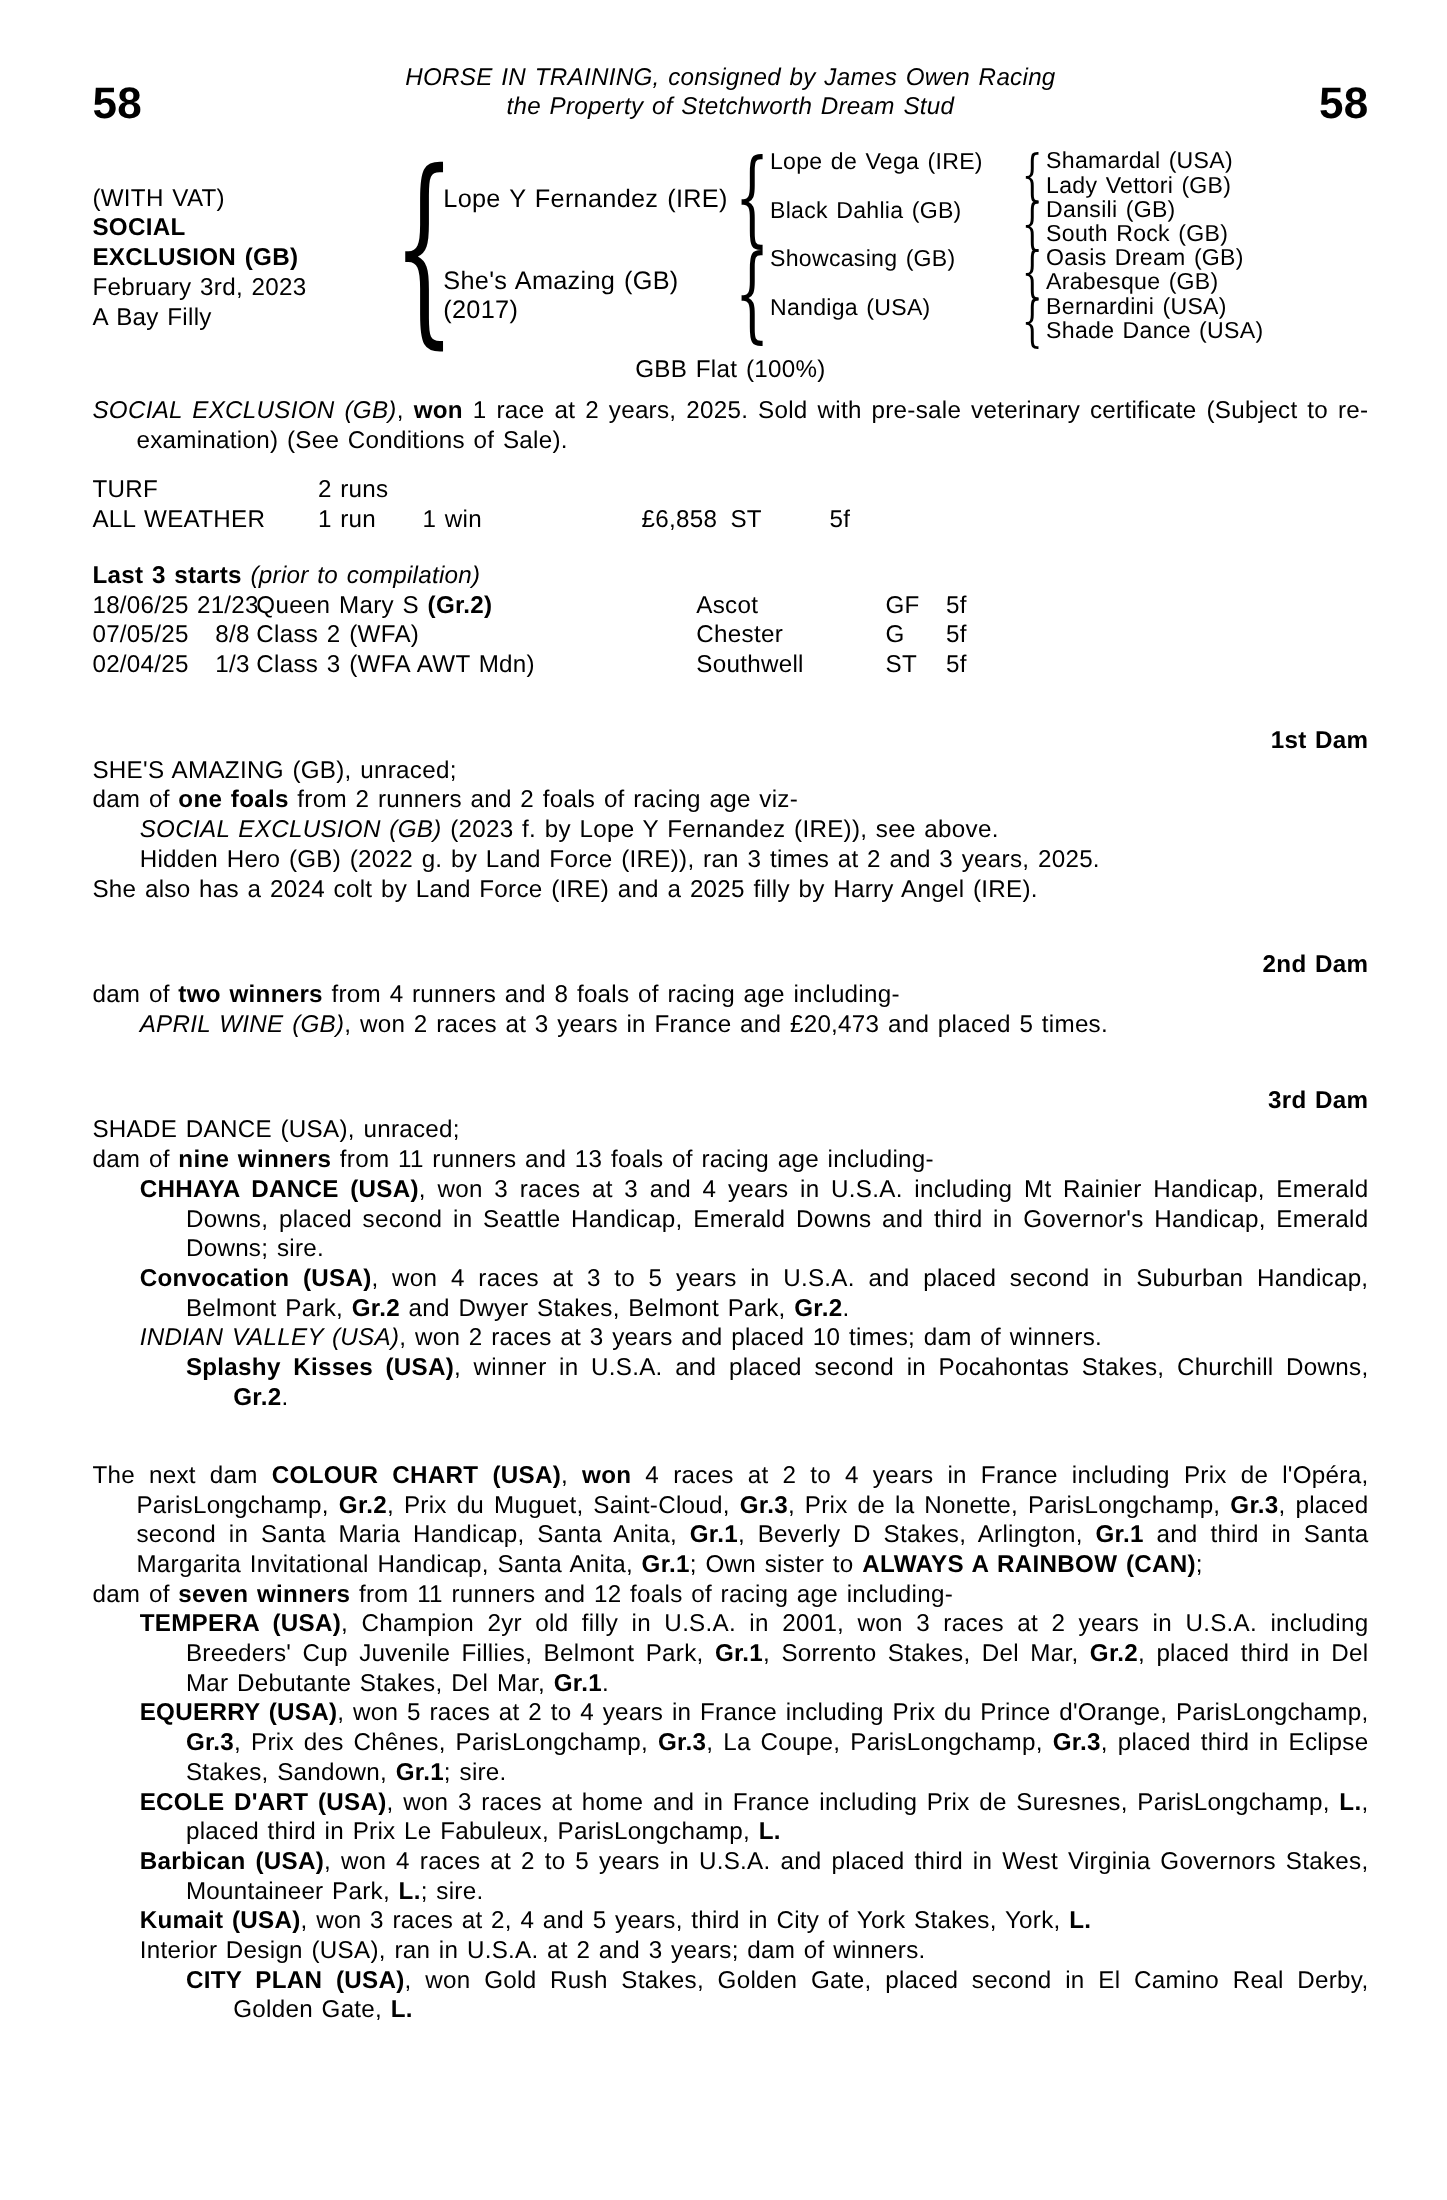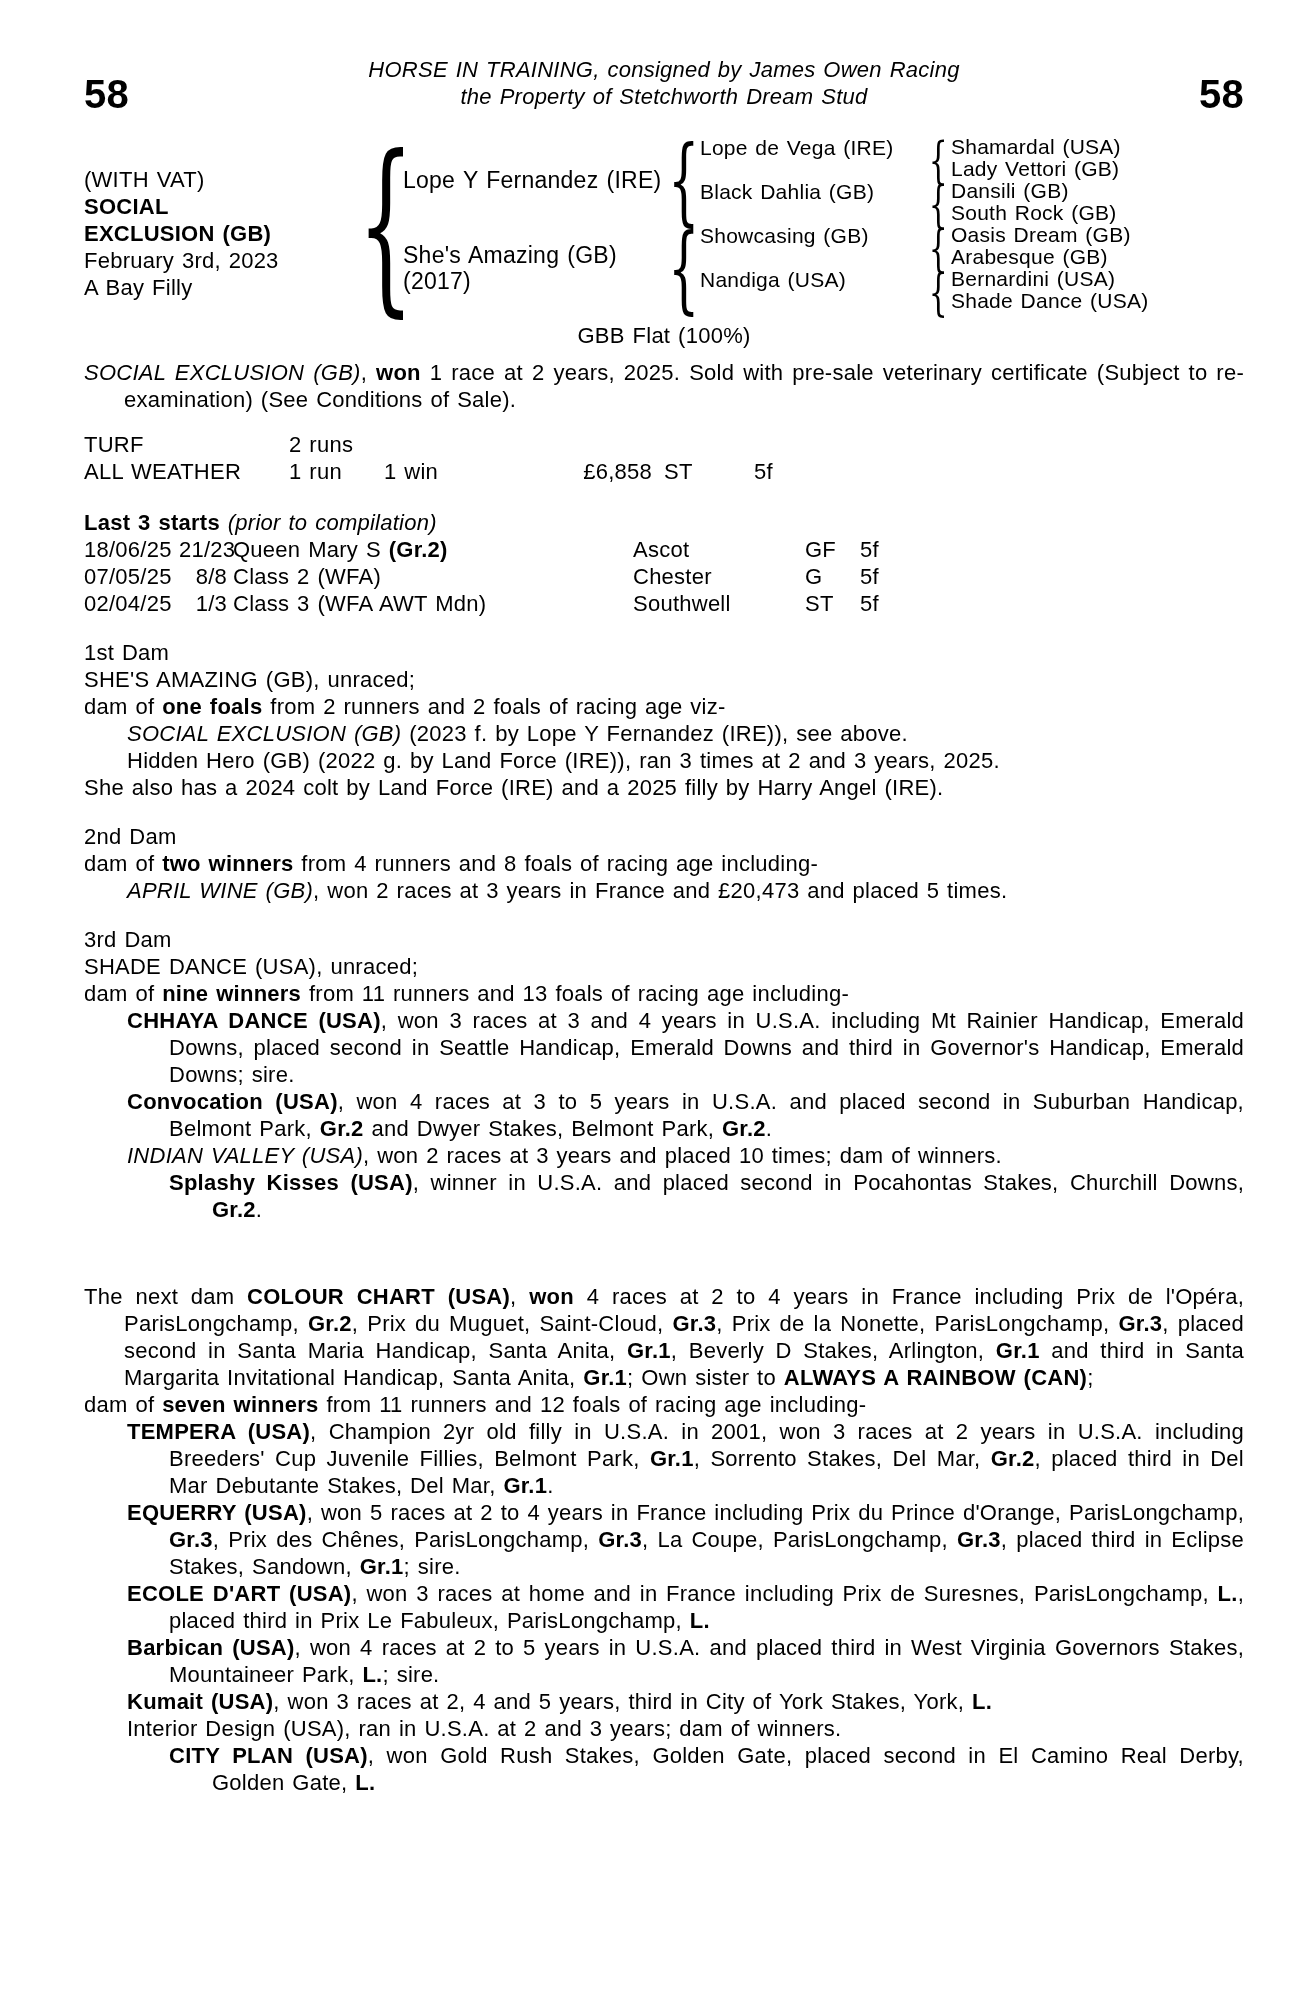--- a/index.html
+++ b/index.html
@@ -43,7 +43,7 @@
   .ls-row{display:grid;grid-template-columns:95px 48px 400px 178px 55px auto;}
   .ls-pos{text-align:right;}
   .ls-race,.ls-course{padding-left:6px;}
-  .sec-head{font-weight:normal;margin-top:22px;}
+  .sec-head{font-weight:bold;margin-top:42px;text-align:right;}
   .para{text-align:justify;}
   .p0{padding-left:40px;text-indent:-40px;}
   .p1{padding-left:85px;text-indent:-42px;}

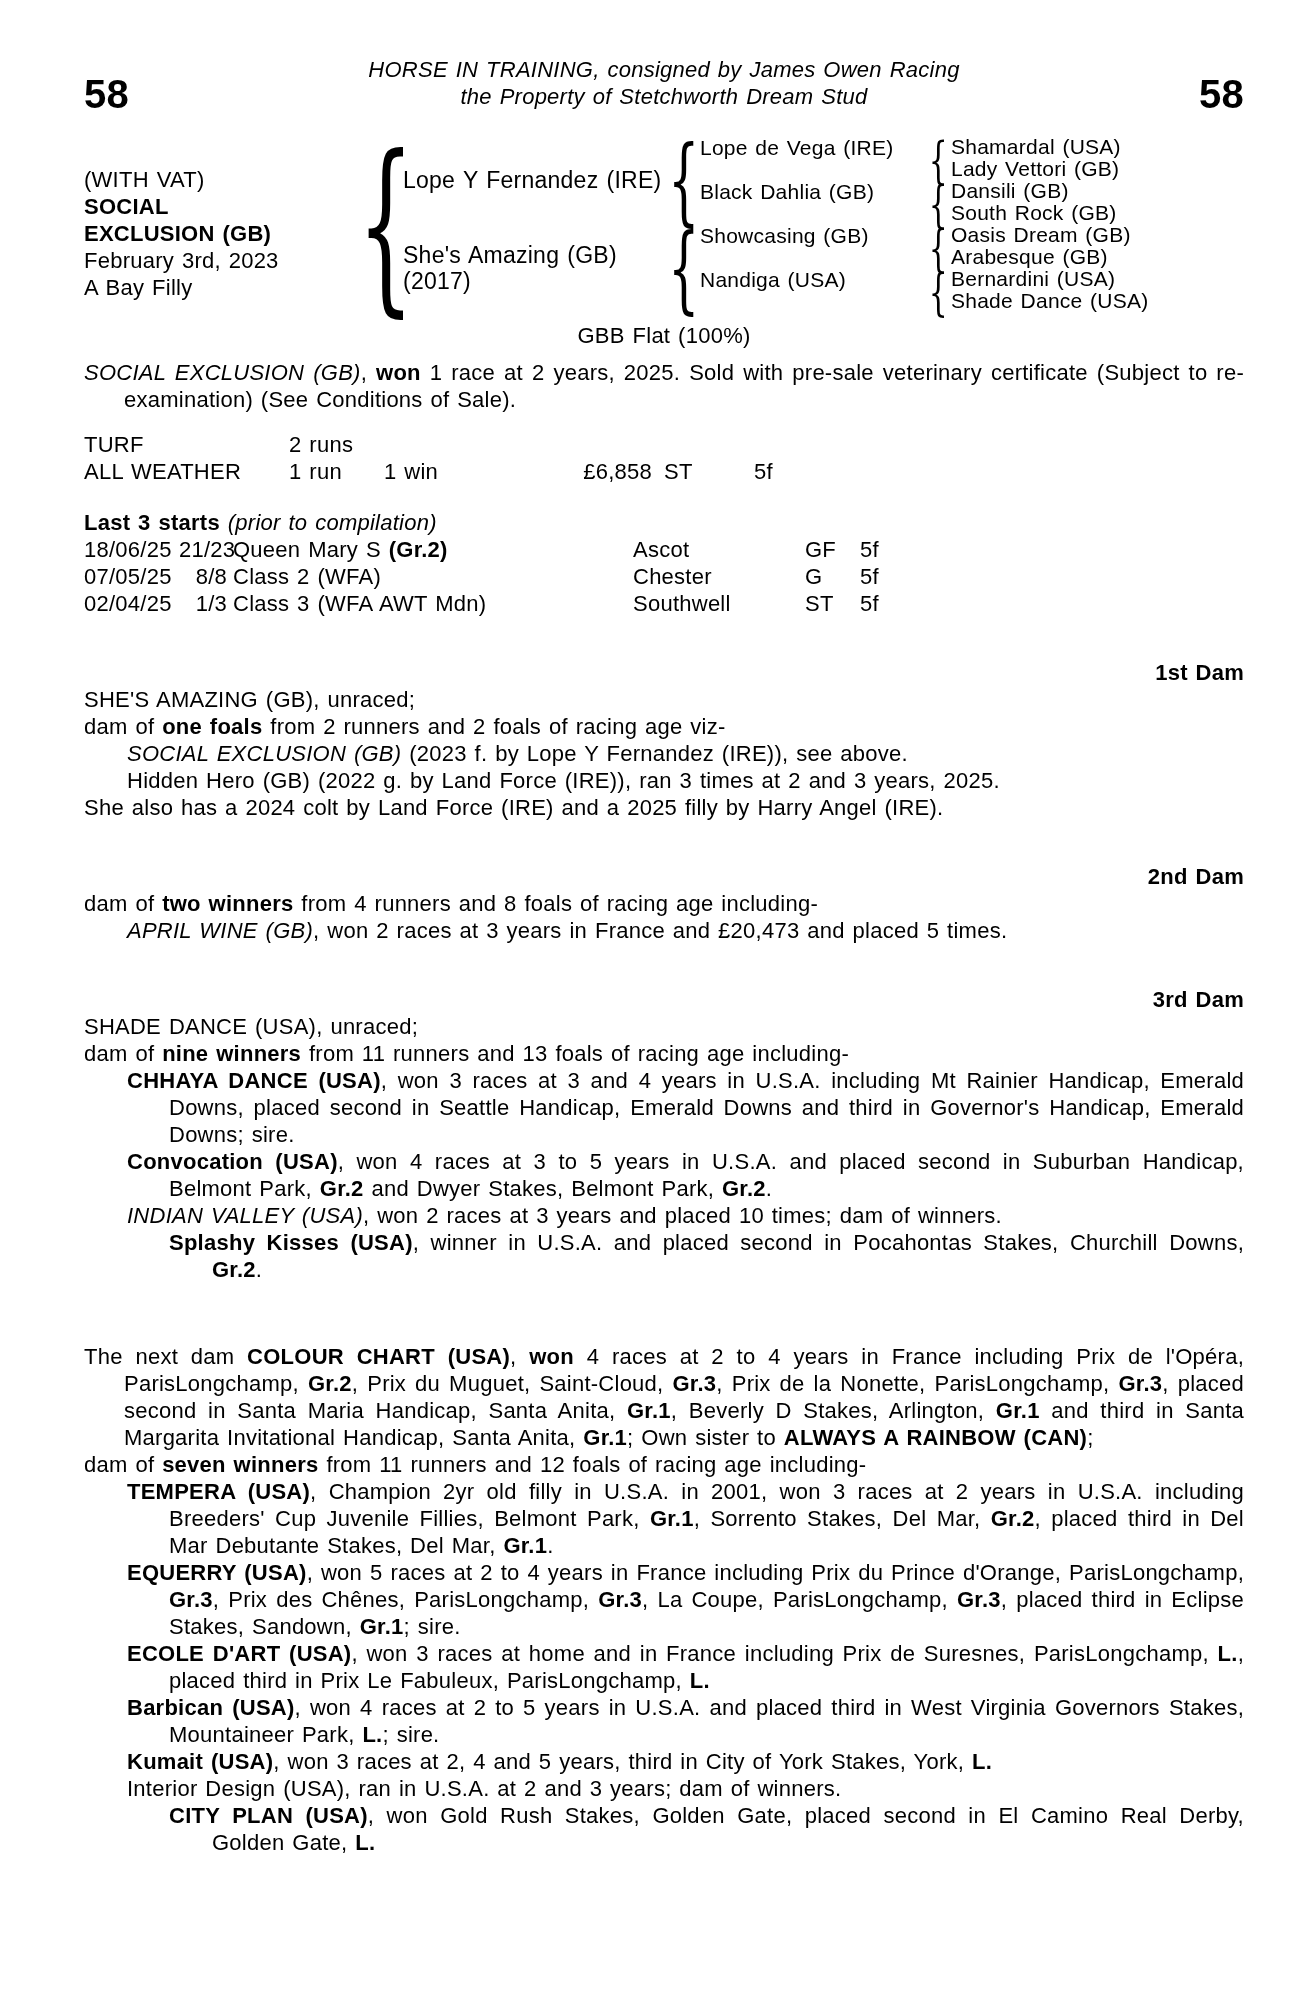--- a/index.html
+++ b/index.html
@@ -48,7 +48,7 @@
   .p0{padding-left:40px;text-indent:-40px;}
   .p1{padding-left:85px;text-indent:-42px;}
   .p2{padding-left:128px;text-indent:-43px;}
-  .nextdam{margin-top:60px;}
+  .nextdam{margin-top:44px;}
   .sg-n{font-weight:normal;font-style:normal;}
   .sg-b{font-weight:bold;}
   .sg-i{font-style:italic;}

